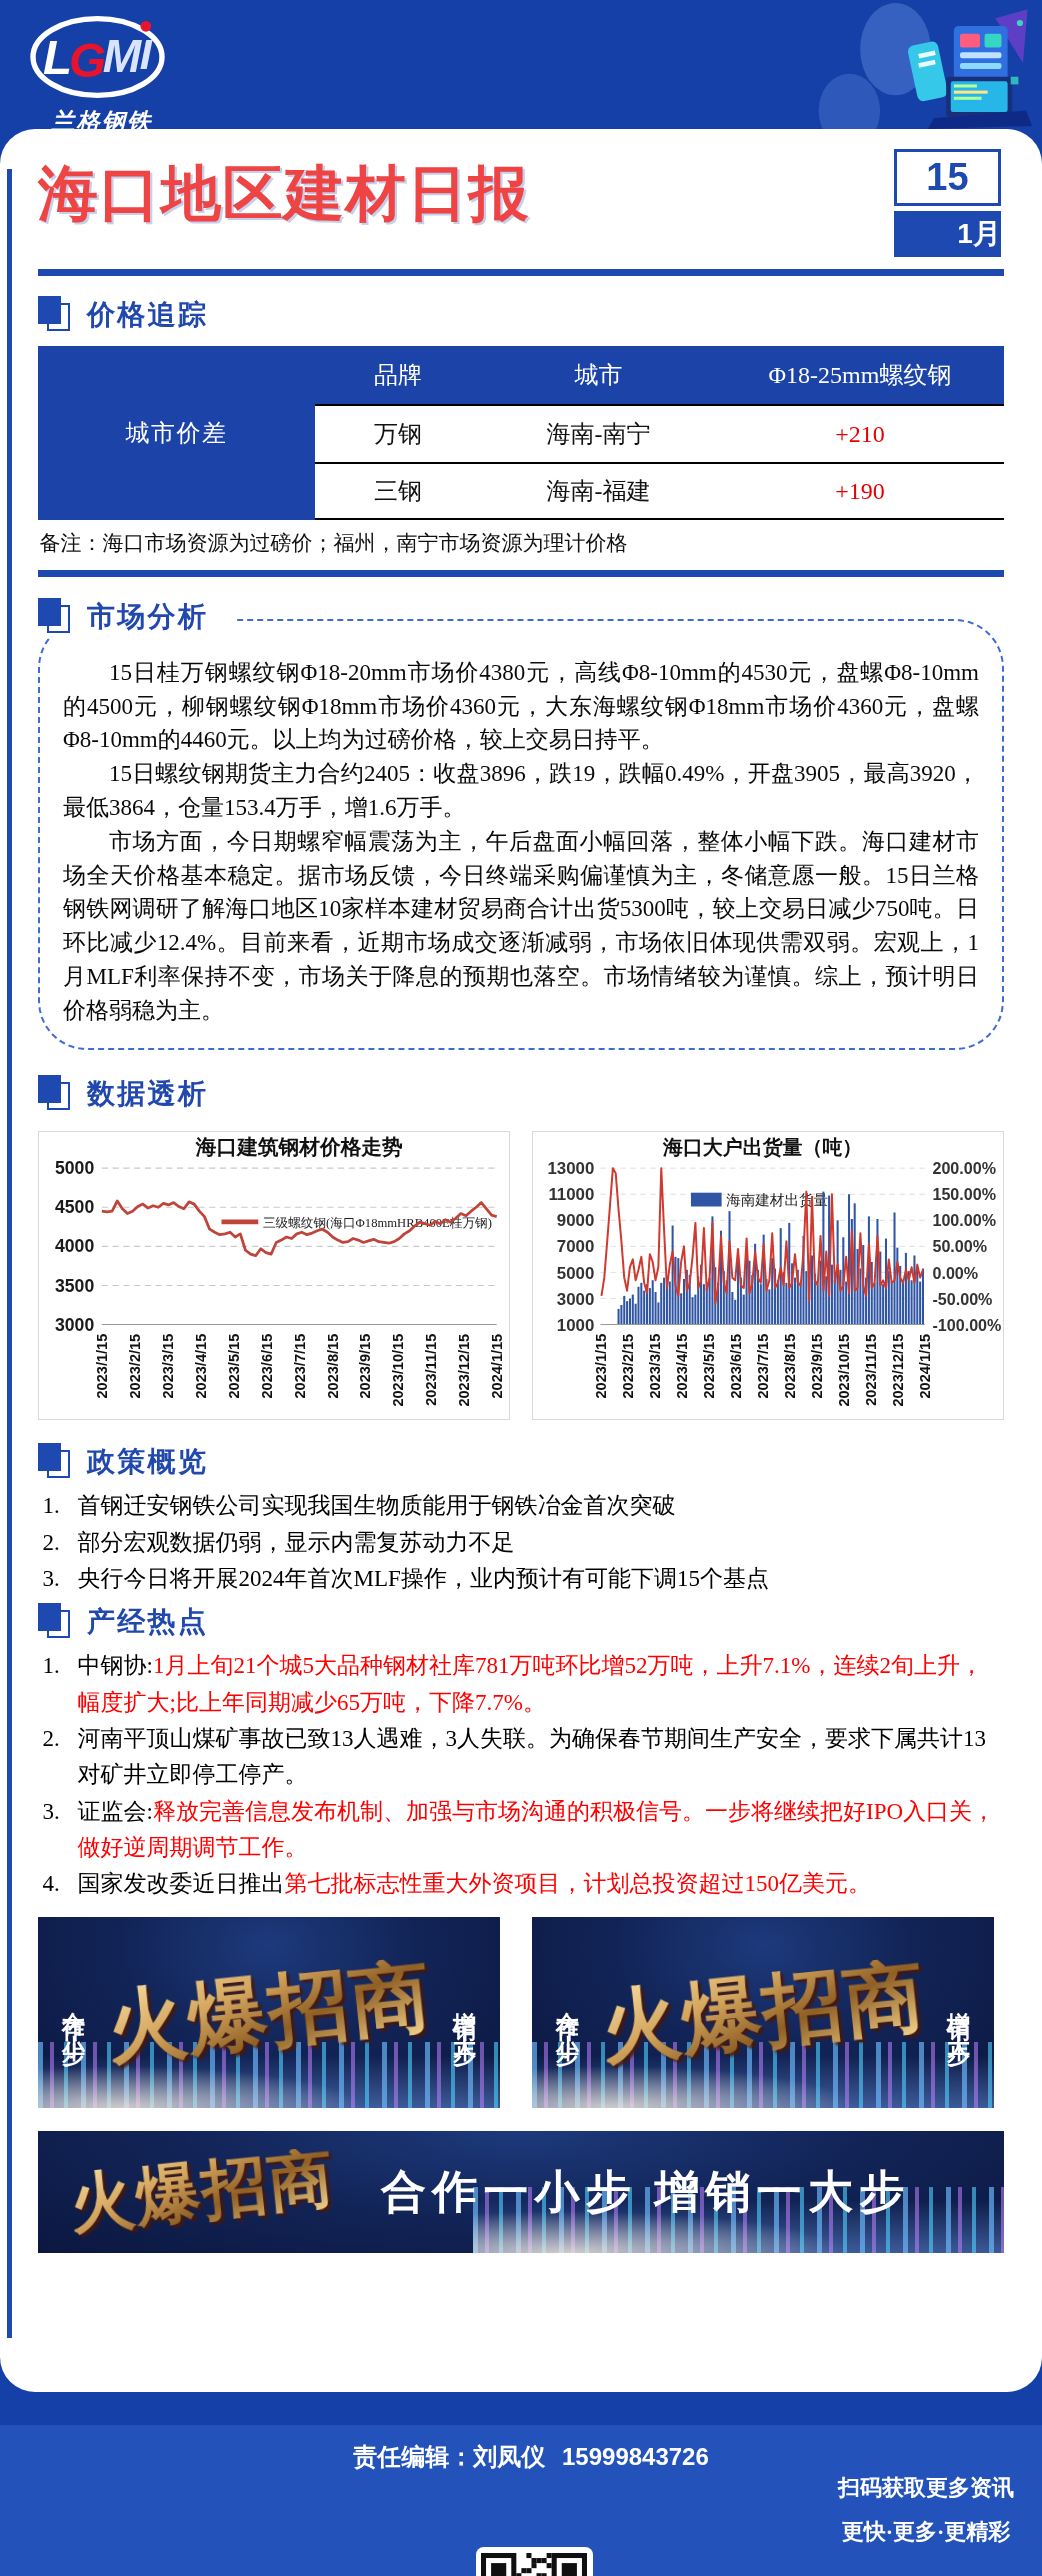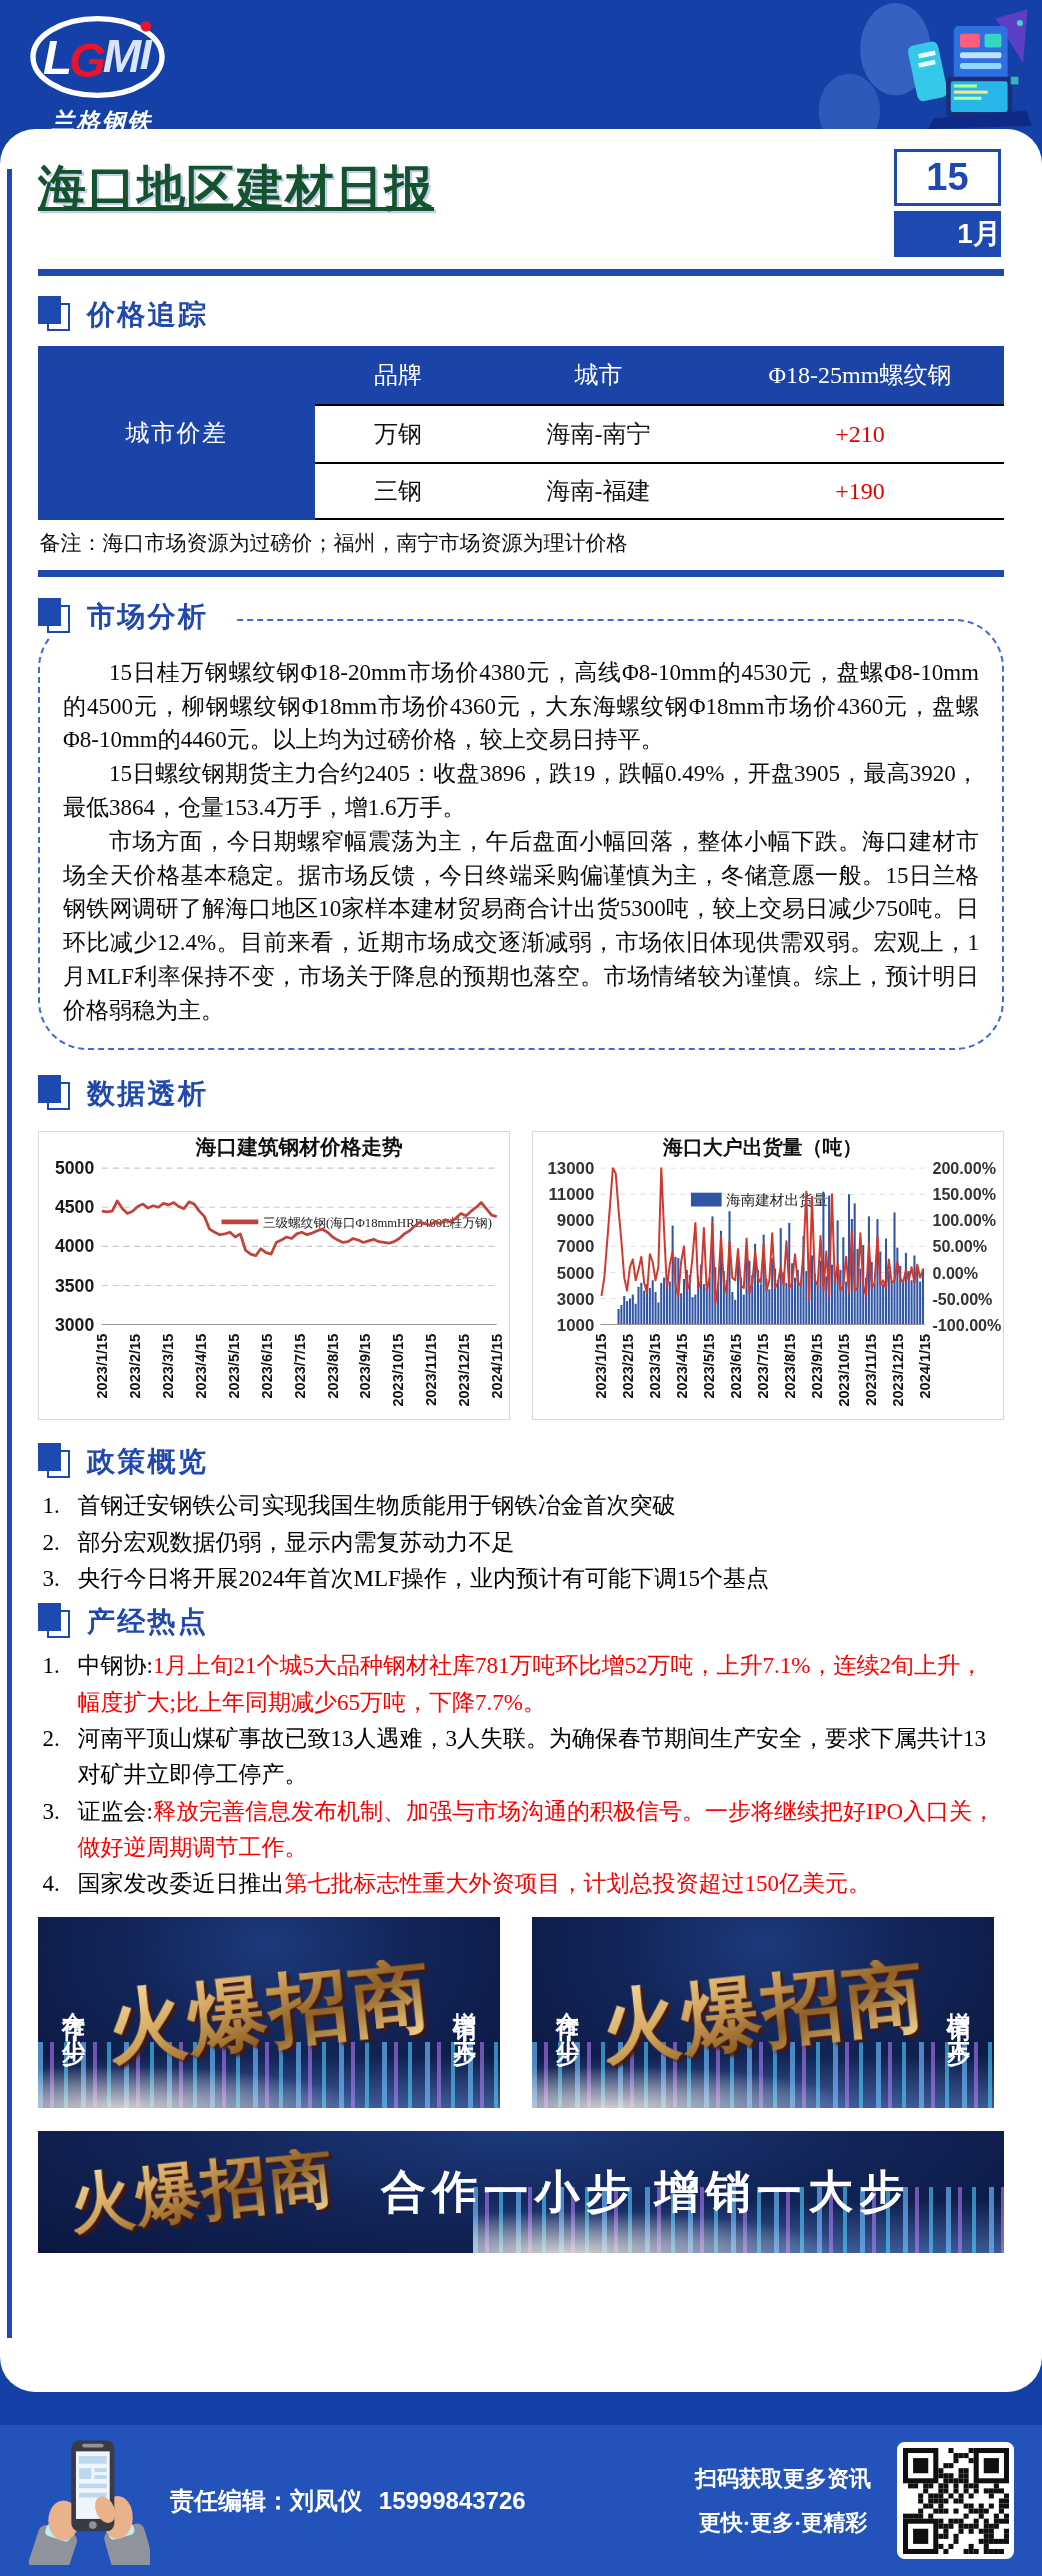--- a/index.html
+++ b/index.html
@@ -23,8 +23,8 @@
   
   .masthead{display:flex;justify-content:space-between;align-items:flex-start;}
   .main-title{
-    font-size:48px;font-weight:800;color:#14532d;letter-spacing:1.5px;line-height:1.15;
-    text-shadow:2.3px 2.3px 0 #c4cfee;margin-top:10.8px;text-decoration:underline;
+    font-size:60px;font-weight:800;color:#ef4444;letter-spacing:1.5px;line-height:1.15;
+    text-shadow:2.3px 2.3px 0 #c4cfee;margin-top:10.8px;
   }
   .date-col{width:107px;margin-right:3.1px;font-family:"Liberation Sans","DejaVu Sans",sans-serif;}
   .date-day{border:3.8px solid #1d49b0;background:#fff;color:#1d49b0;font-size:38px;font-weight:700;

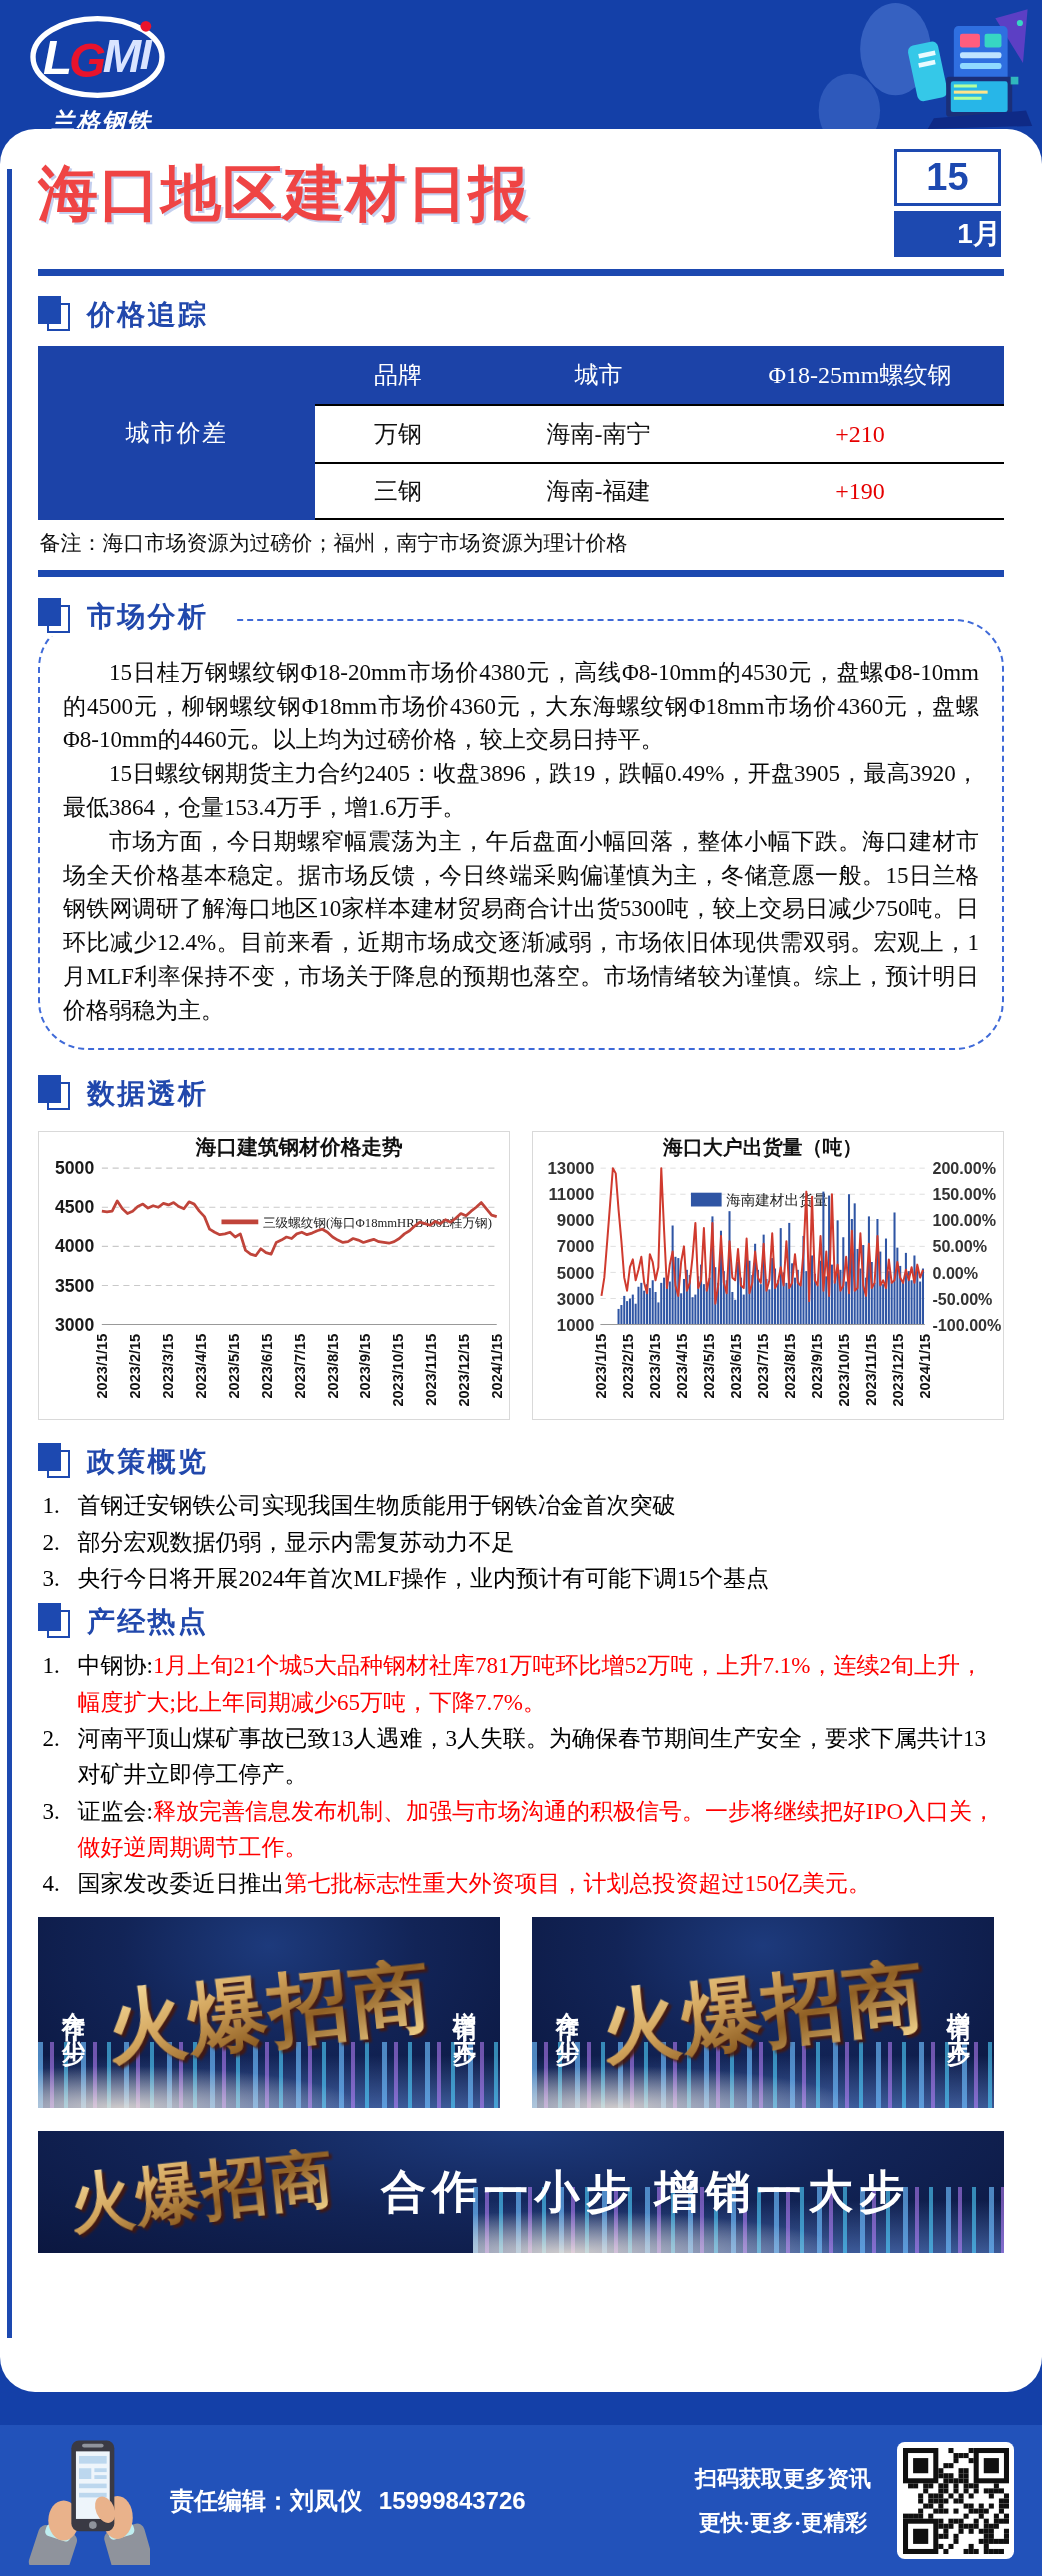--- a/index.html
+++ b/index.html
@@ -101,7 +101,7 @@
   
   .footer{
     position:absolute;left:0;right:0;bottom:0;height:151px;background:#2252ba;
-    display:flex;align-items:center;padding:16px 28px;box-sizing:border-box;color:#fff;
+    display:flex;align-items:center;padding:16px 28px;box-sizing:border-box;color:#fff;flex-direction:column;
   }
   .editor-line{font-size:24px;font-weight:700;margin-left:20px;white-space:nowrap;}
   .scan-col{margin-left:auto;text-align:center;font-weight:700;}

